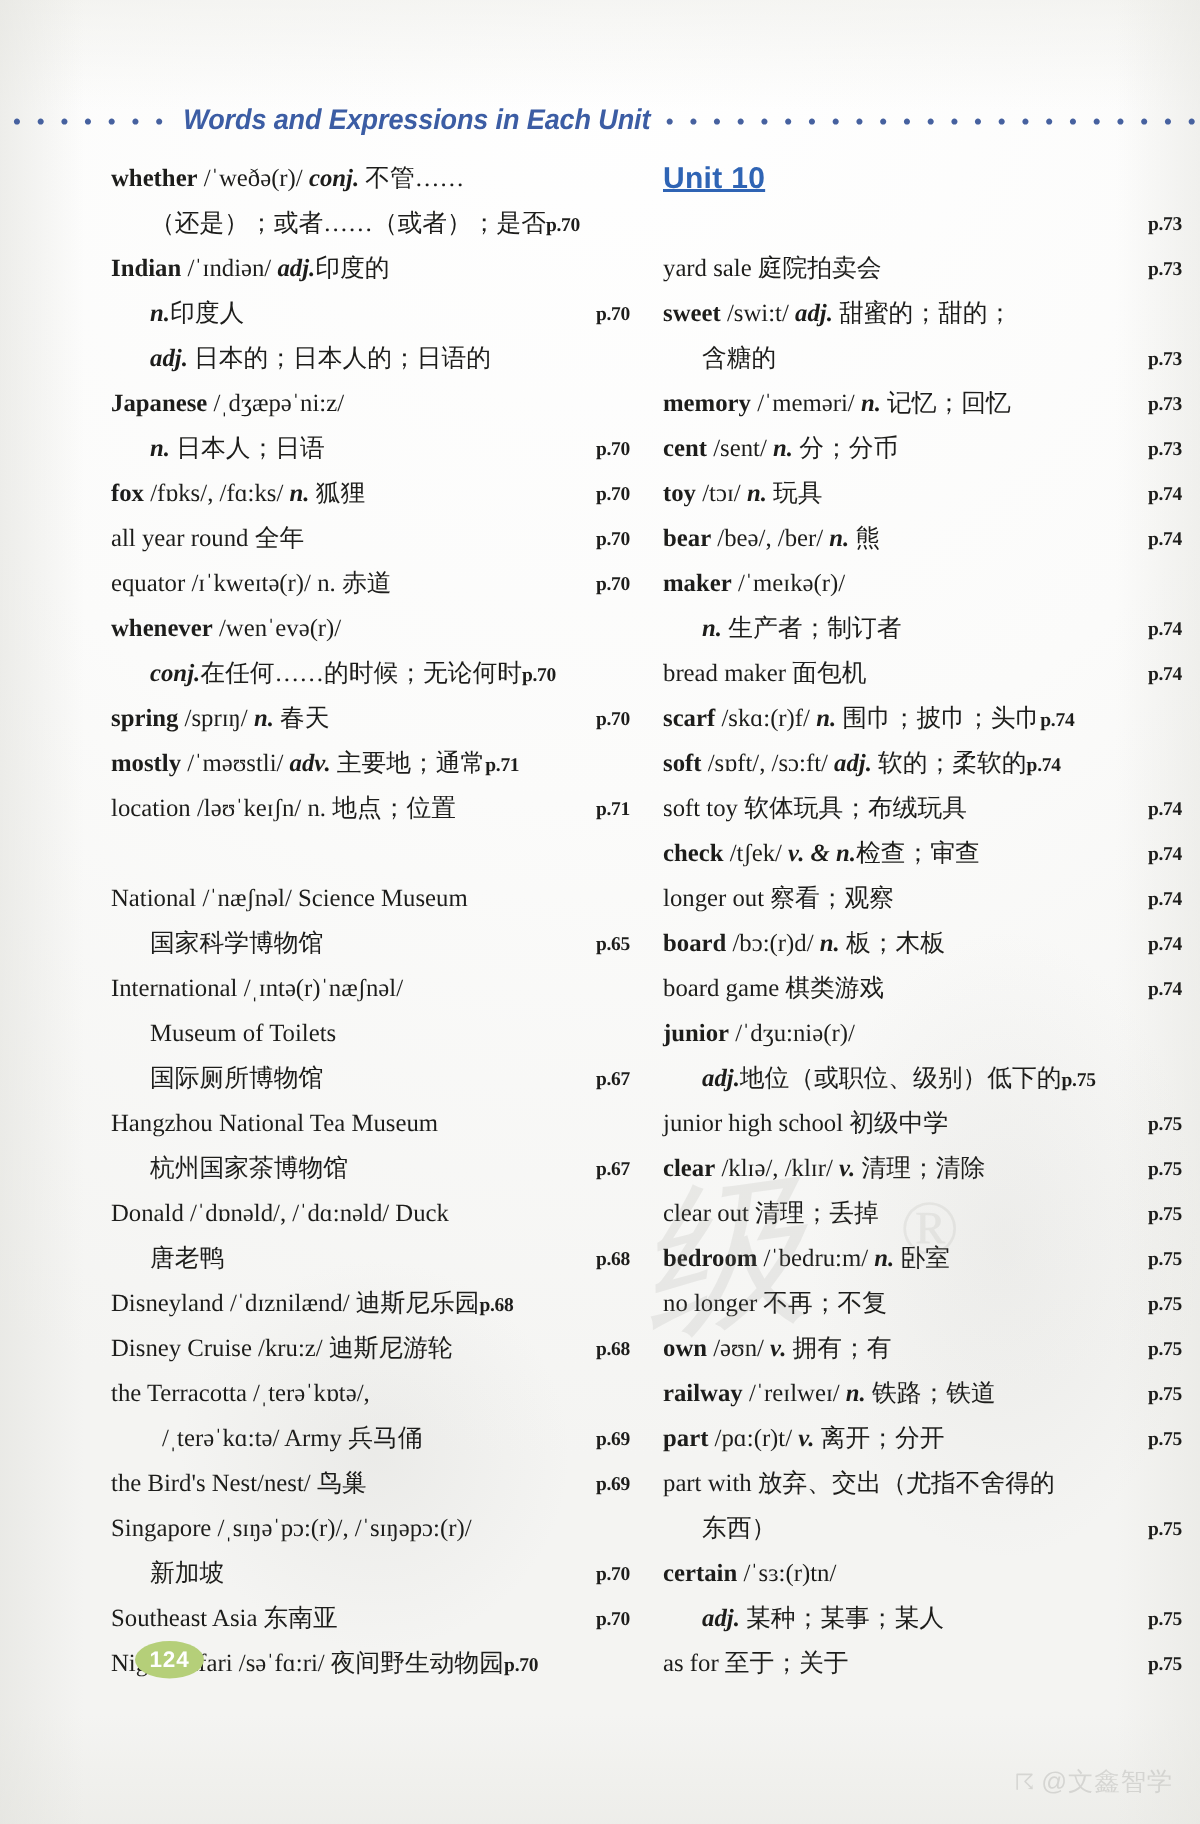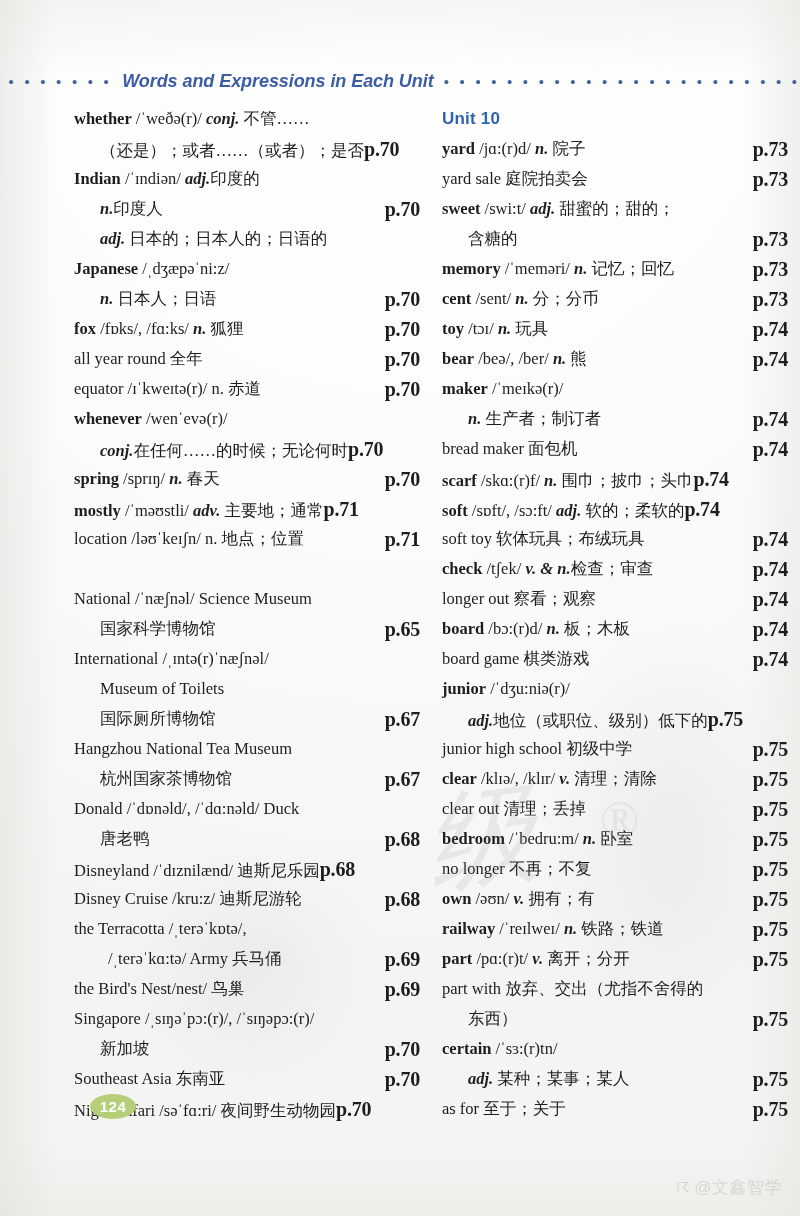--- a/index.html
+++ b/index.html
@@ -90,10 +90,11 @@
     color: #2f64b4;
     font-family: "Liberation Sans", sans-serif;
     font-weight: bold;
-    font-size: 17px;
+    font-size: 20px;
     line-height: 30px;
     height: 30px;
     letter-spacing: .2px;
+    text-decoration: underline;
   }
 
   

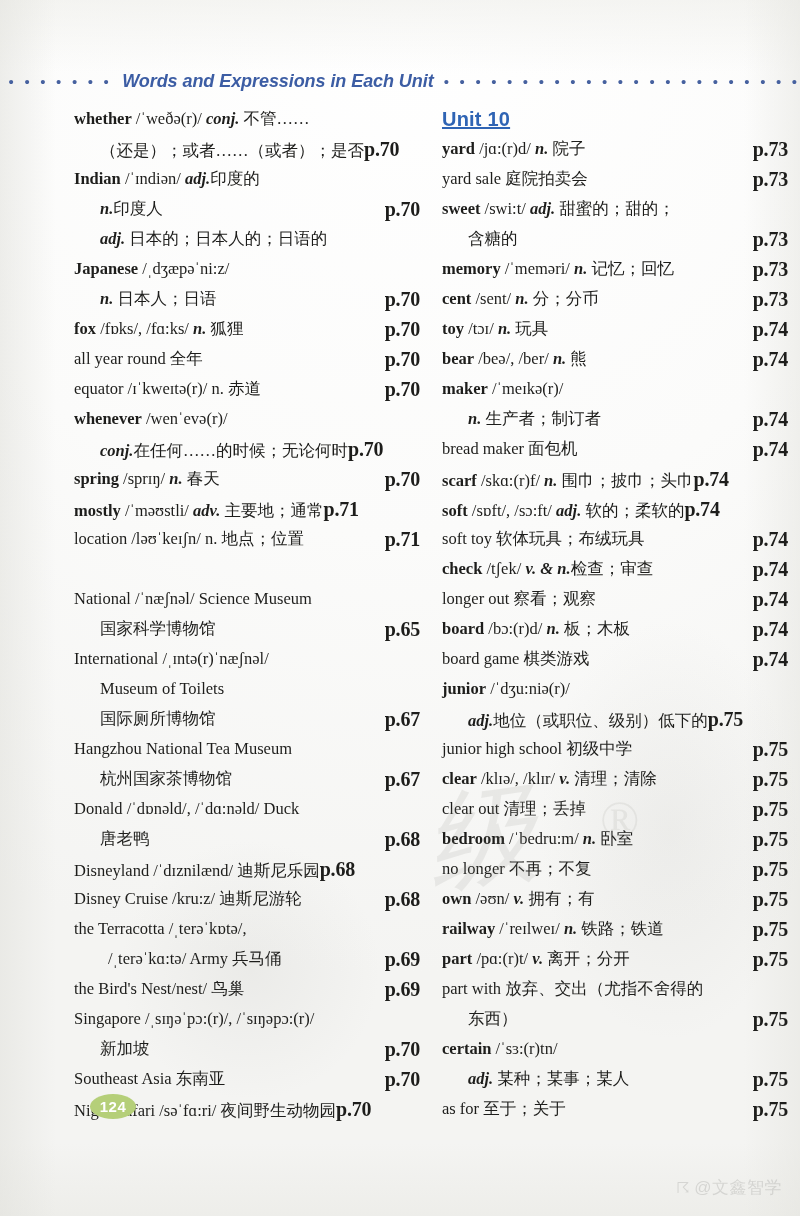--- a/index.html
+++ b/index.html
@@ -116,7 +116,7 @@
   .pg {
     position: absolute;
     top: 0;
-    font-size: 20px;
+    font-size: 13px;
     font-weight: bold;
     letter-spacing: -.2px;
     color: #1d1d1b;

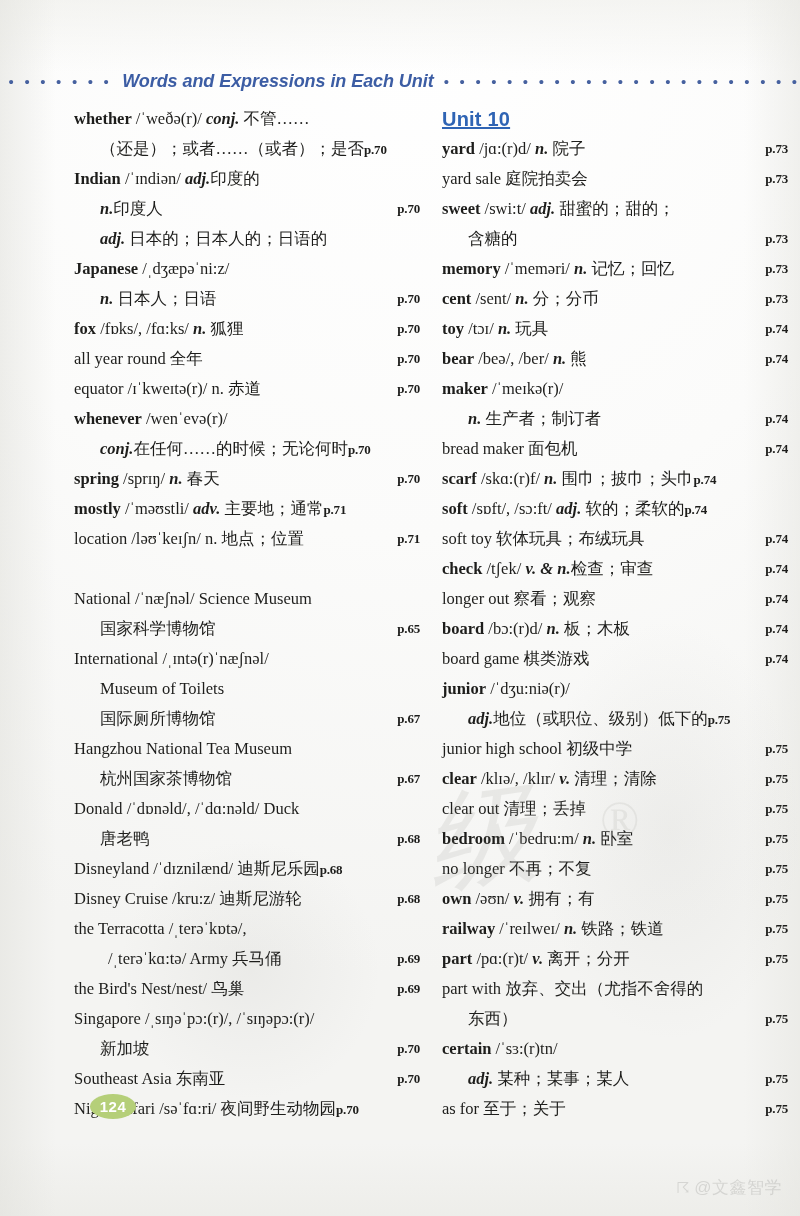--- a/index.html
+++ b/index.html
@@ -252,7 +252,7 @@
     <div class="col right" id="col-right">
       <div class="unit-head">Unit 10</div>
       <div id="col-right-entries">
-          <div class="line"><span class="txt"><b>yard</b> /jɑ:(r)d/ <i><b>n.</b></i> 院子</span><span class="pg at-right">p.73</span></div>
+          <div class="line"><span class="pg at-right">p.73</span></div>
           <div class="line"><span class="txt hwr">yard sale 庭院拍卖会</span><span class="pg at-right">p.73</span></div>
           <div class="line"><span class="txt"><b>sweet</b> /swi:t/ <i><b>adj.</b></i> 甜蜜的；甜的；</span></div>
           <div class="line indent"><span class="txt">含糖的</span><span class="pg at-right">p.73</span></div>

